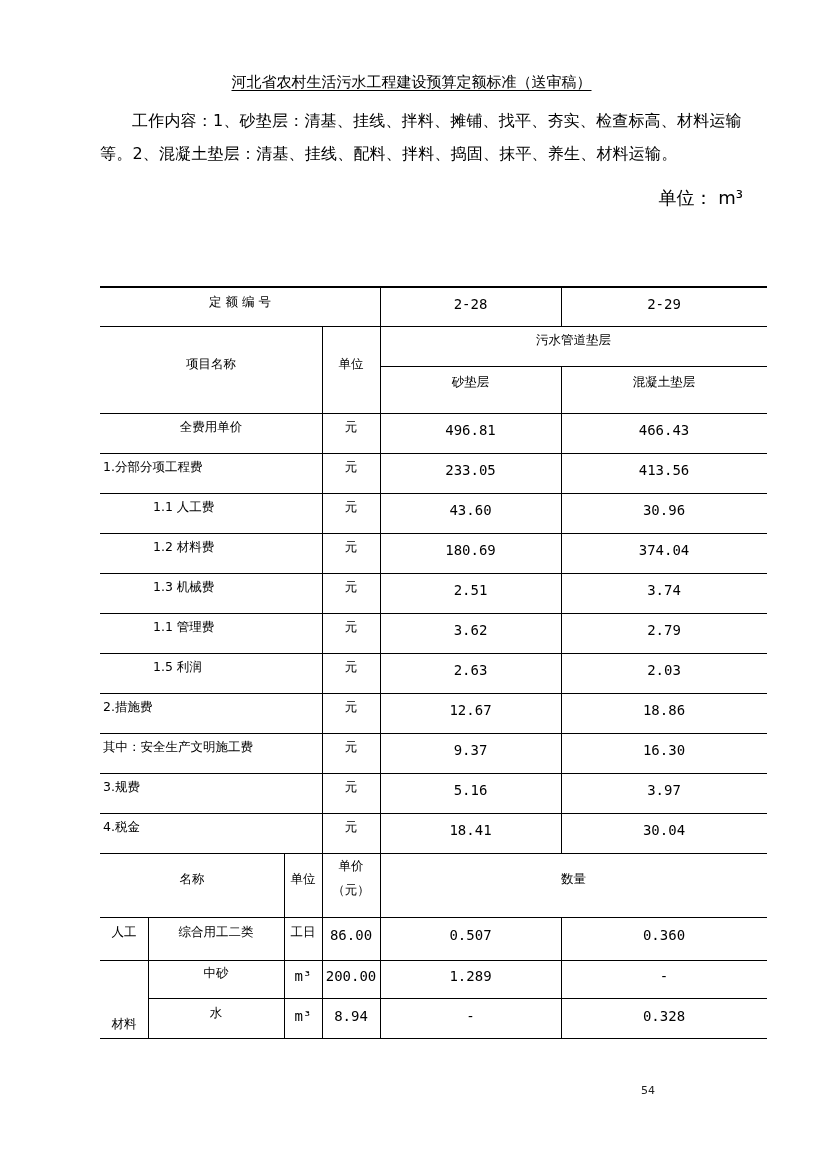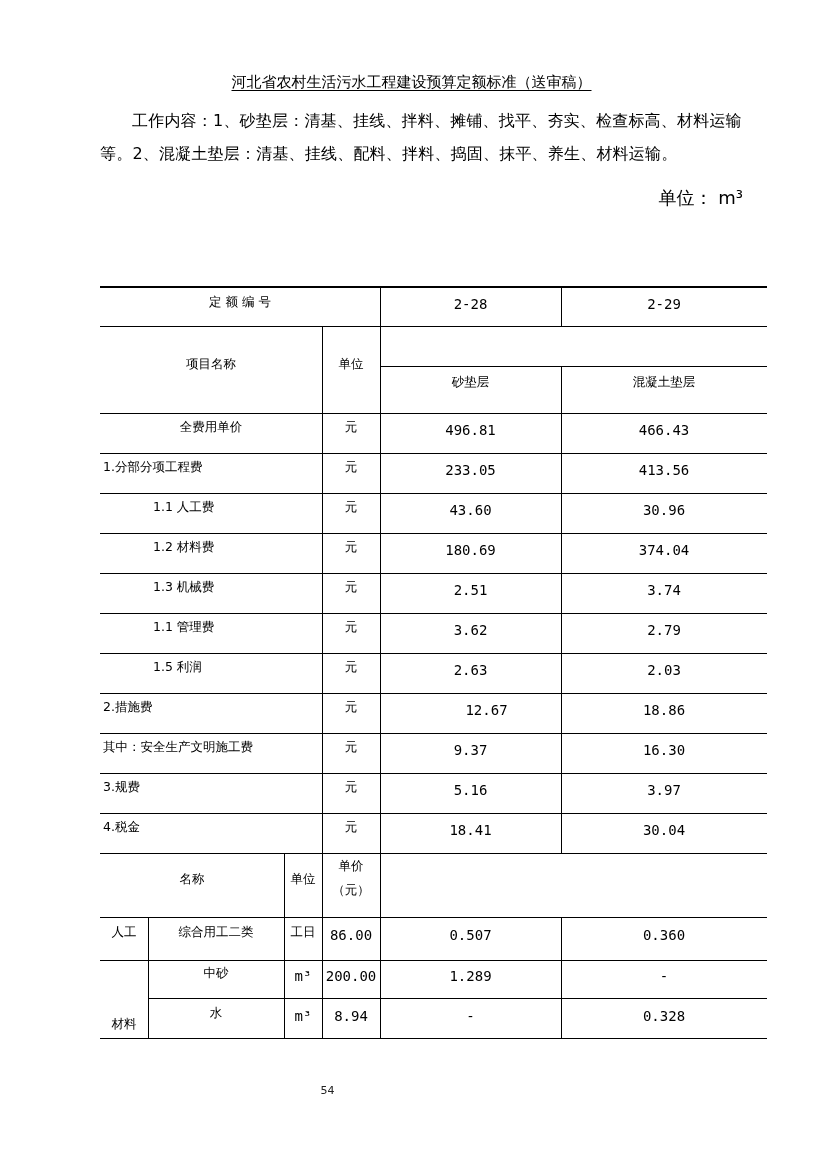--- a/index.html
+++ b/index.html
@@ -66,6 +66,7 @@
   <div class="cell c num" style="left:461px;width:206px;top:10px">2-29</div>
   <div class="cell c" style="left:0;width:222px;top:70px">项目名称</div>
   <div class="cell c" style="left:222px;width:58px;top:70px">单位</div>
+  <div class="cell c" style="left:280px;width:387px;top:46px">污水管道垫层</div>
   <div class="cell c" style="left:280px;width:181px;top:88px">砂垫层</div>
   <div class="cell c" style="left:461px;width:206px;top:88px">混凝土垫层</div>
 

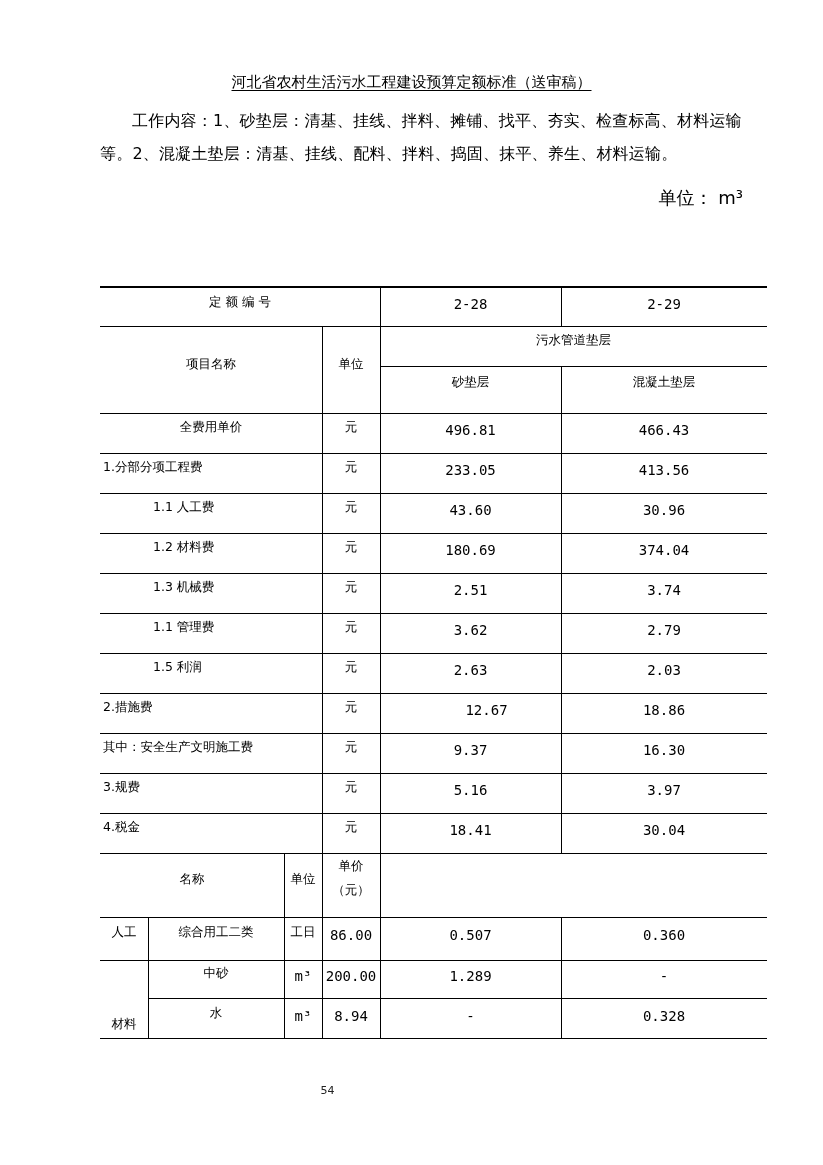--- a/index.html
+++ b/index.html
@@ -107,7 +107,7 @@
 
   <div class="cell" style="left:3px;width:219px;top:413px">2.措施费</div>
   <div class="cell c" style="left:222px;width:58px;top:413px">元</div>
-  <div class="cell c num" style="left:296px;width:181px;top:416px">12.67</div>
+  <div class="cell c num" style="left:280px;width:181px;top:416px">12.67</div>
   <div class="cell c num" style="left:461px;width:206px;top:416px">18.86</div>
 
   <div class="cell" style="left:3px;width:219px;top:453px">其中：安全生产文明施工费</div>

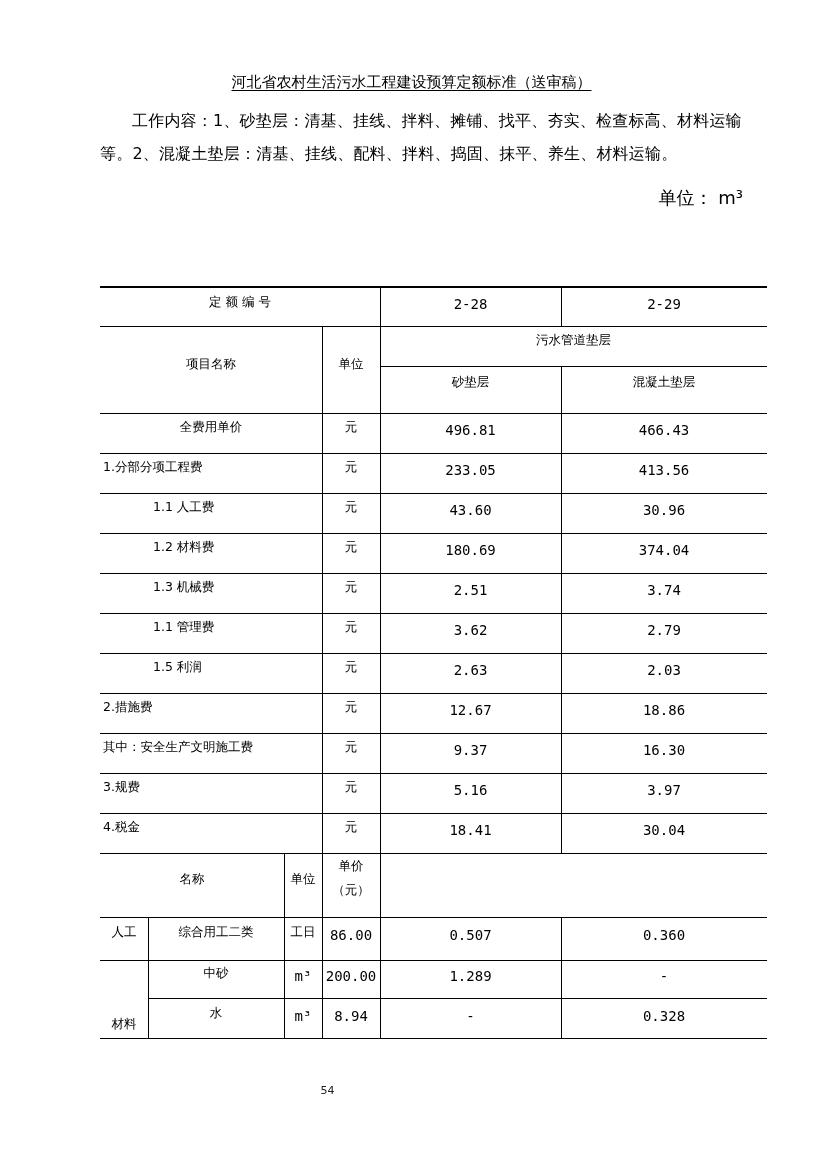--- a/index.html
+++ b/index.html
@@ -129,6 +129,7 @@
   <div class="cell c" style="left:184px;width:38px;top:585px">单位</div>
   <div class="cell c" style="left:222px;width:58px;top:572px">单价</div>
   <div class="cell c" style="left:222px;width:58px;top:596px">（元）</div>
+  <div class="cell c" style="left:280px;width:387px;top:585px">数量</div>
 
   <div class="cell c" style="left:0;width:48px;top:638px">人工</div>
   <div class="cell c" style="left:48px;width:136px;top:638px">综合用工二类</div>

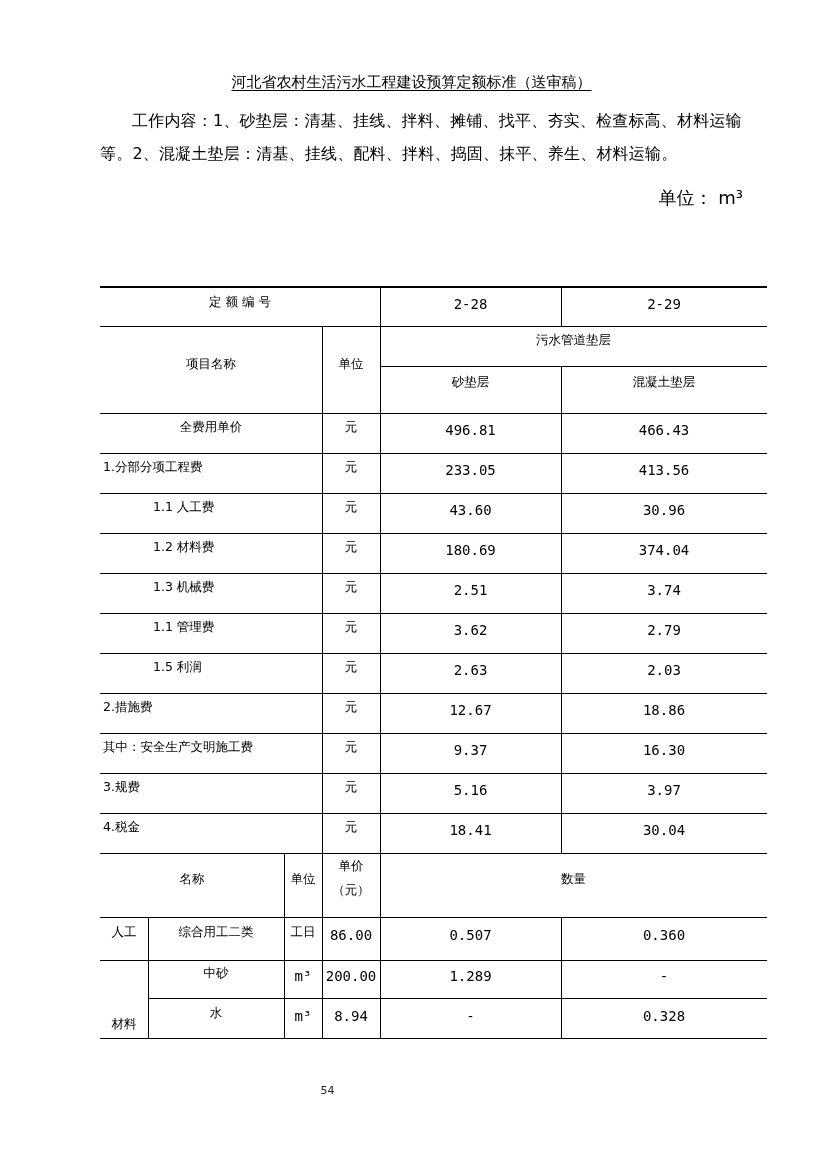--- a/index.html
+++ b/index.html
@@ -11,7 +11,7 @@
   .work { position: absolute; left: 100px; width: 650px; top: 104px; font-size: 16px;
           line-height: 33px; text-indent: 32px; letter-spacing: 0.2px; }
   .unit { position: absolute; right: 80px; top: 186px; font-size: 18px; }
-  .pageno { position: absolute; left: 0; width: 655px; top: 1084px; text-align: center;
+  .pageno { position: absolute; left: 0; width: 655px; top: 1084px; text-align: right;
             font-size: 11px; color: #222; }
 
   .grid { position: absolute; left: 100px; top: 286px; width: 667px; height: 752px; }

